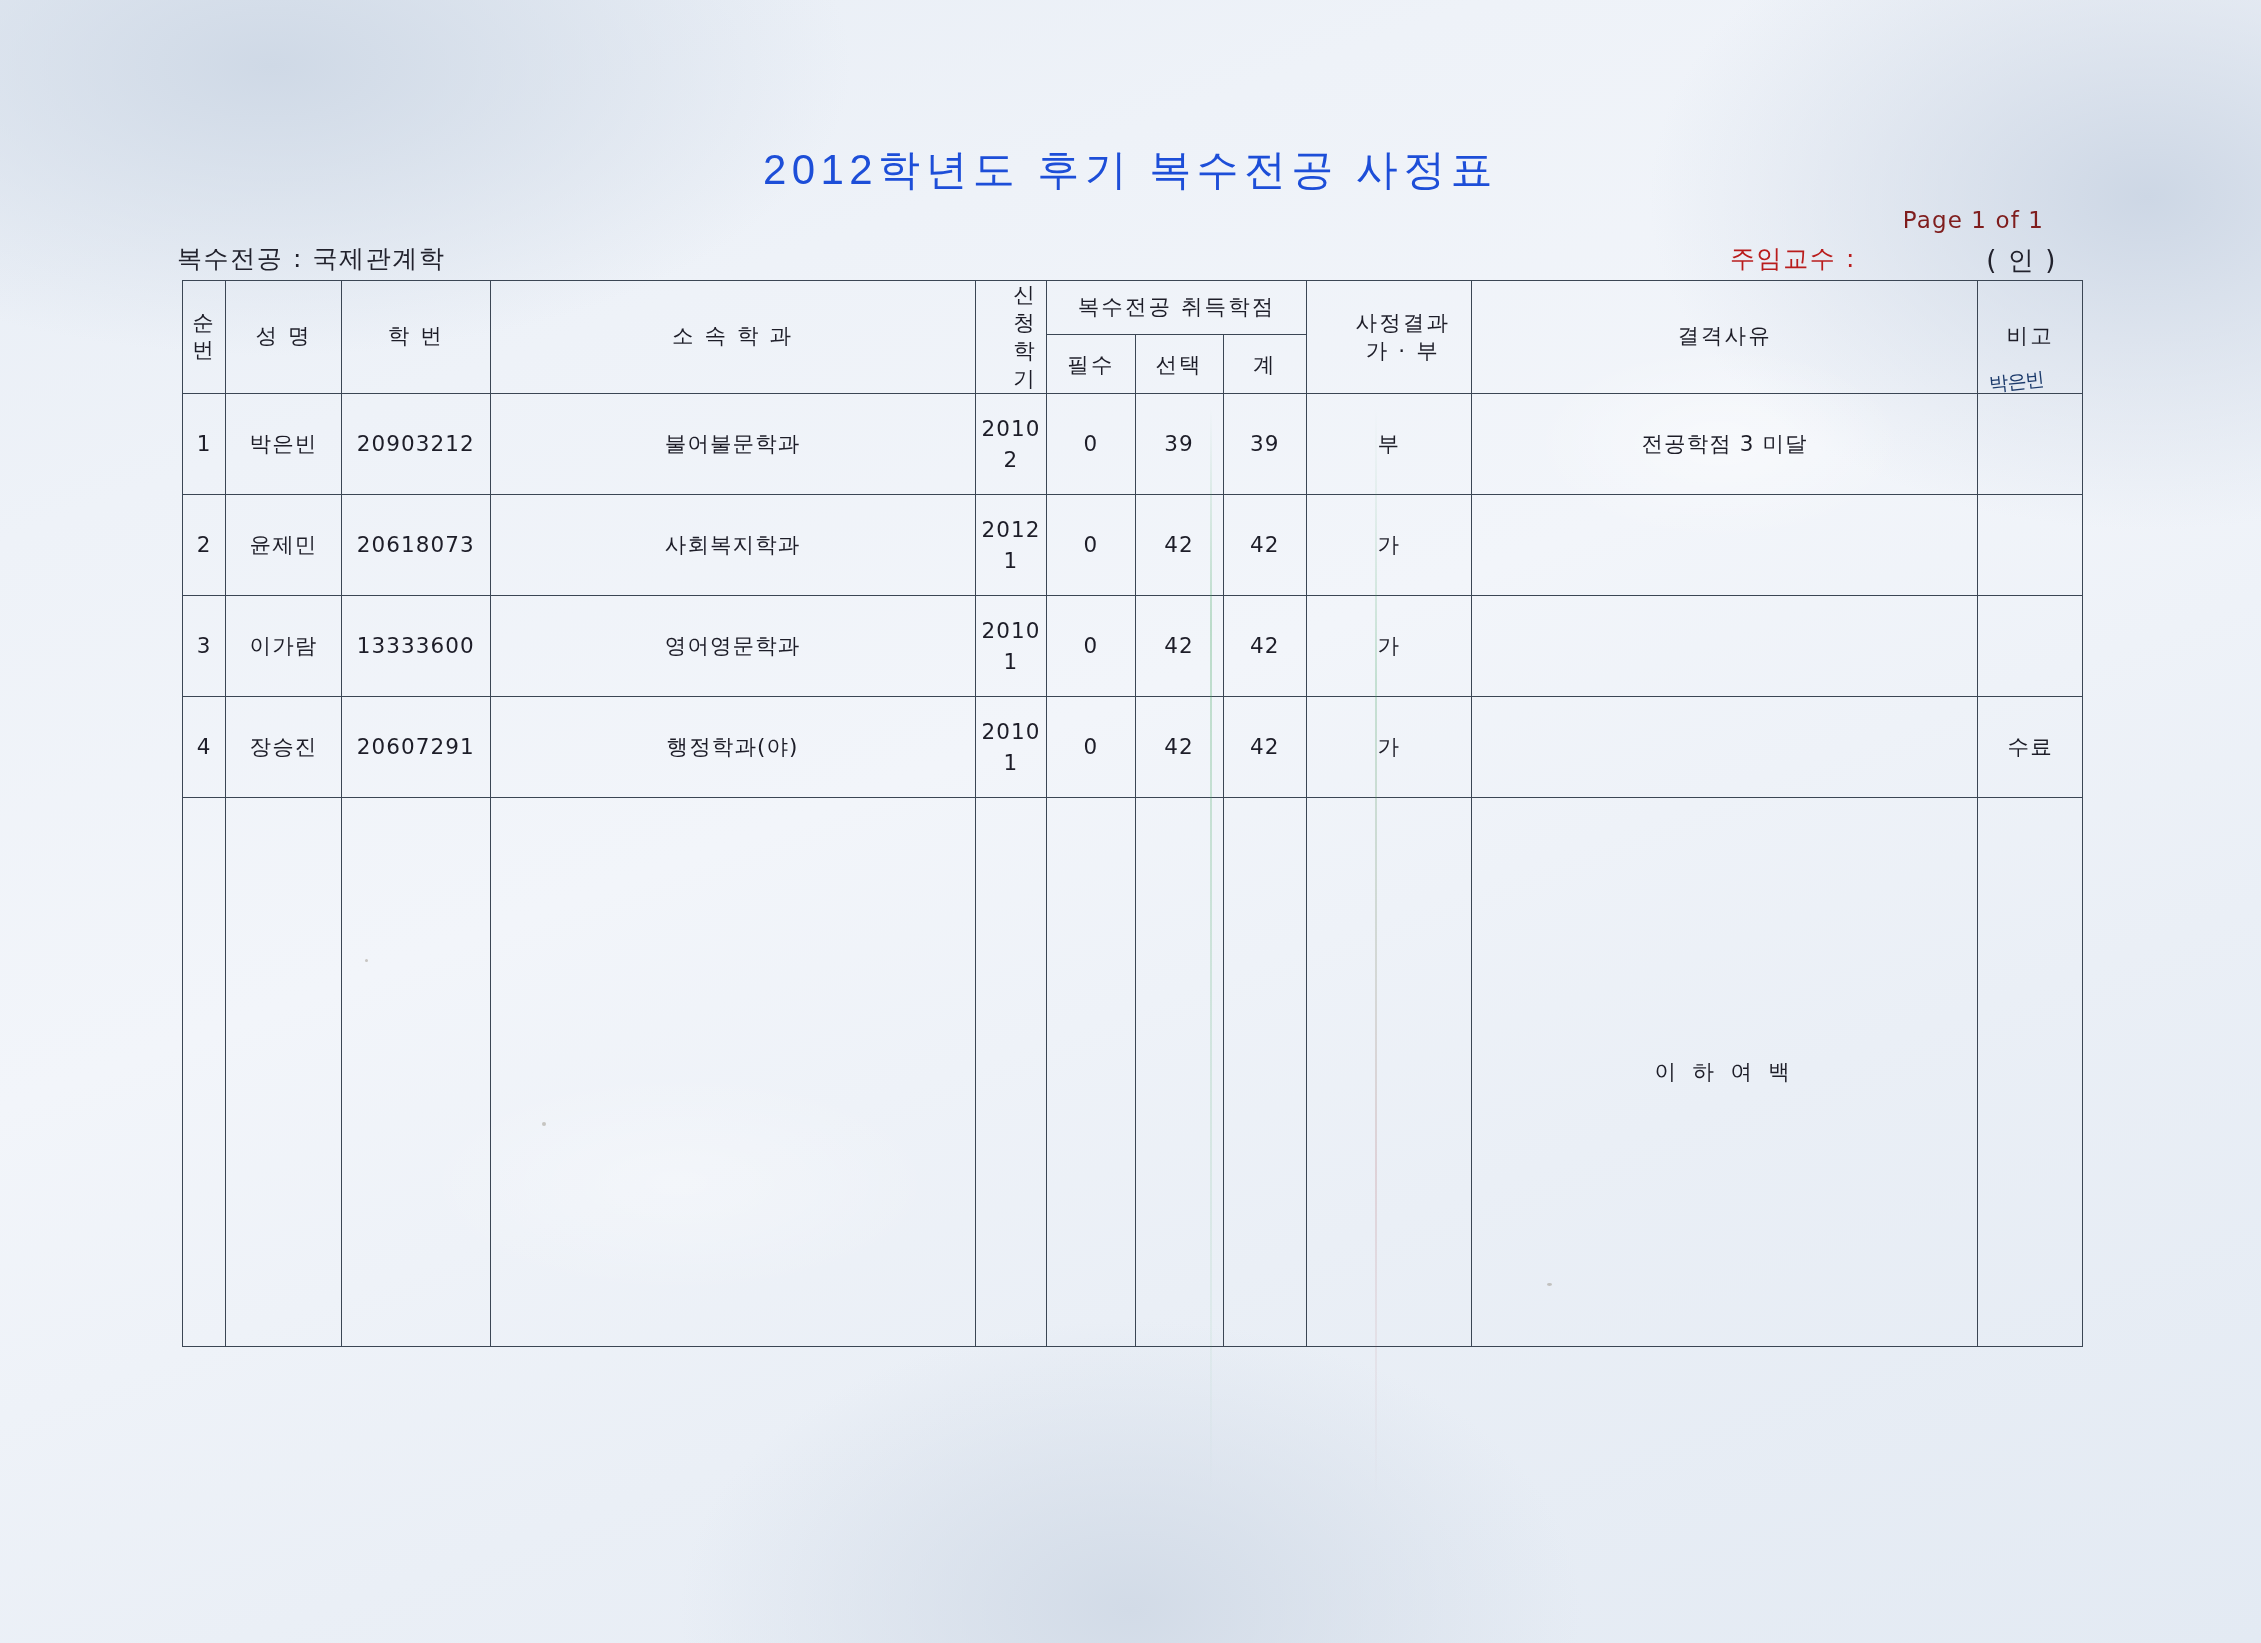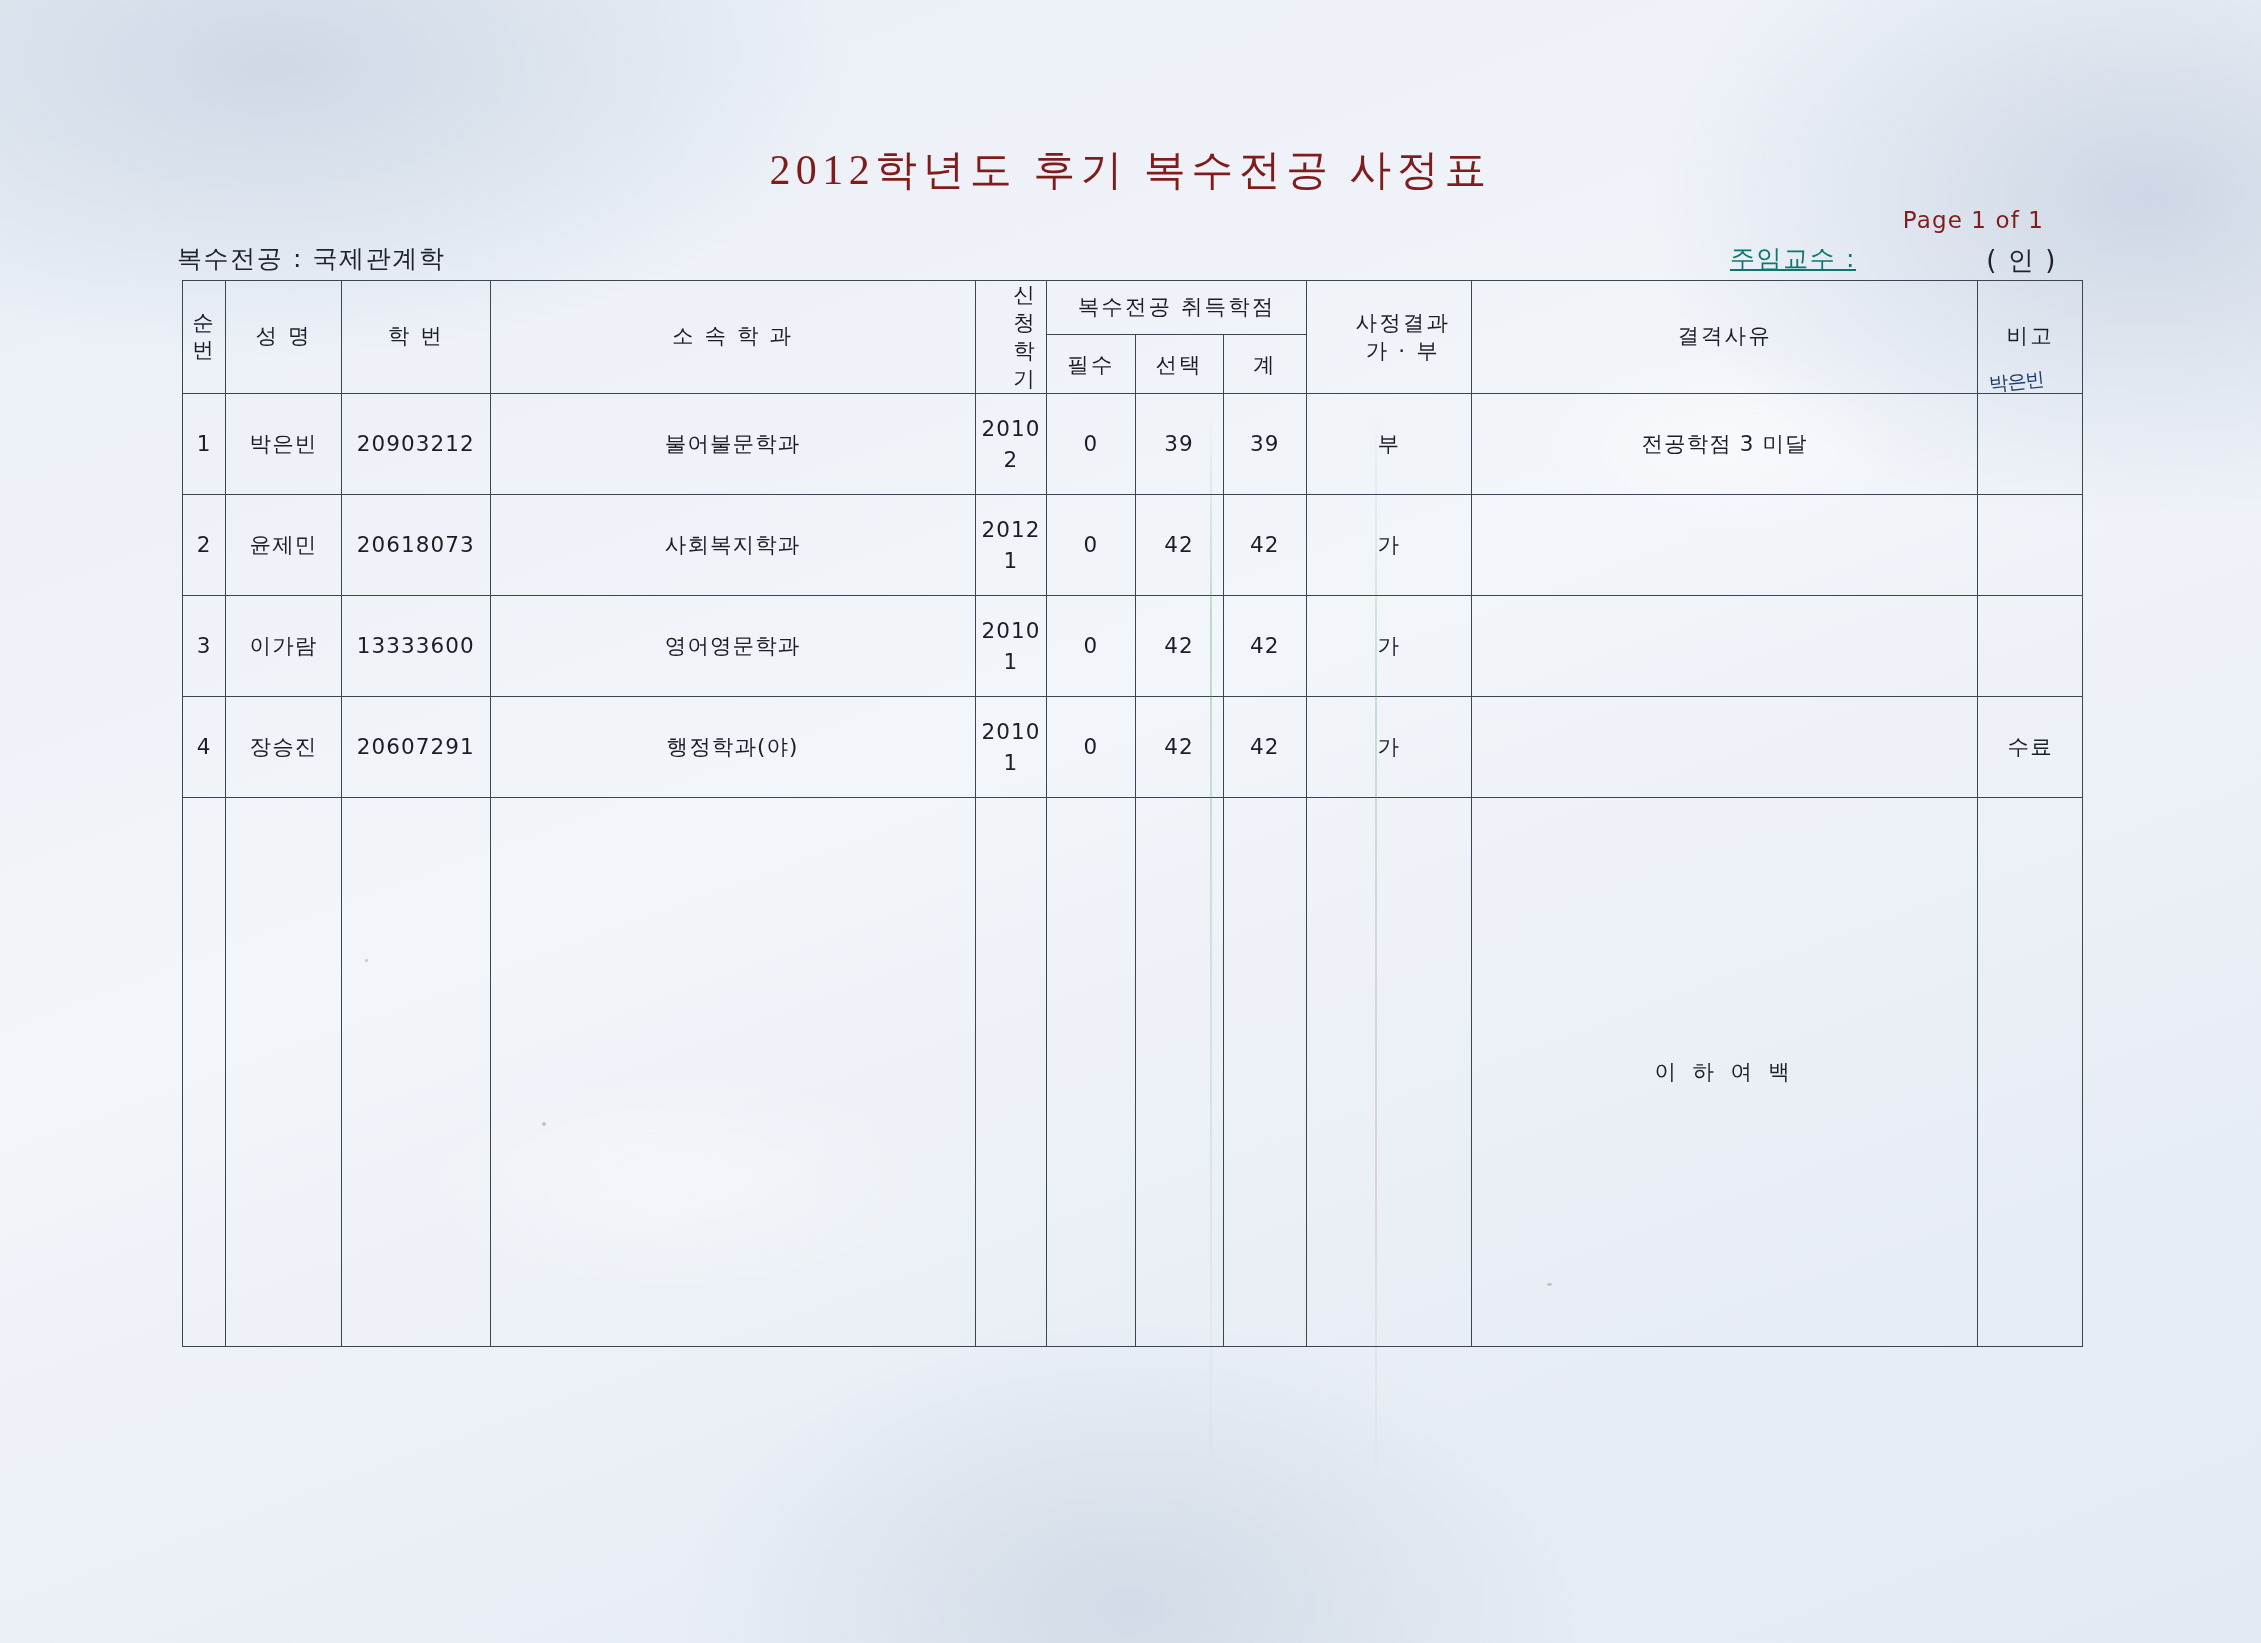--- a/index.html
+++ b/index.html
@@ -44,8 +44,8 @@
     text-align: center;
     font-size: 42px;
     letter-spacing: 5.4px;
-    color: #7f1d1d;
-    font-family: Liberation Serif, serif;
+    color: #1d4ed8;
+    font-family: Liberation Sans, sans-serif;
   }
 
   .page-indicator {

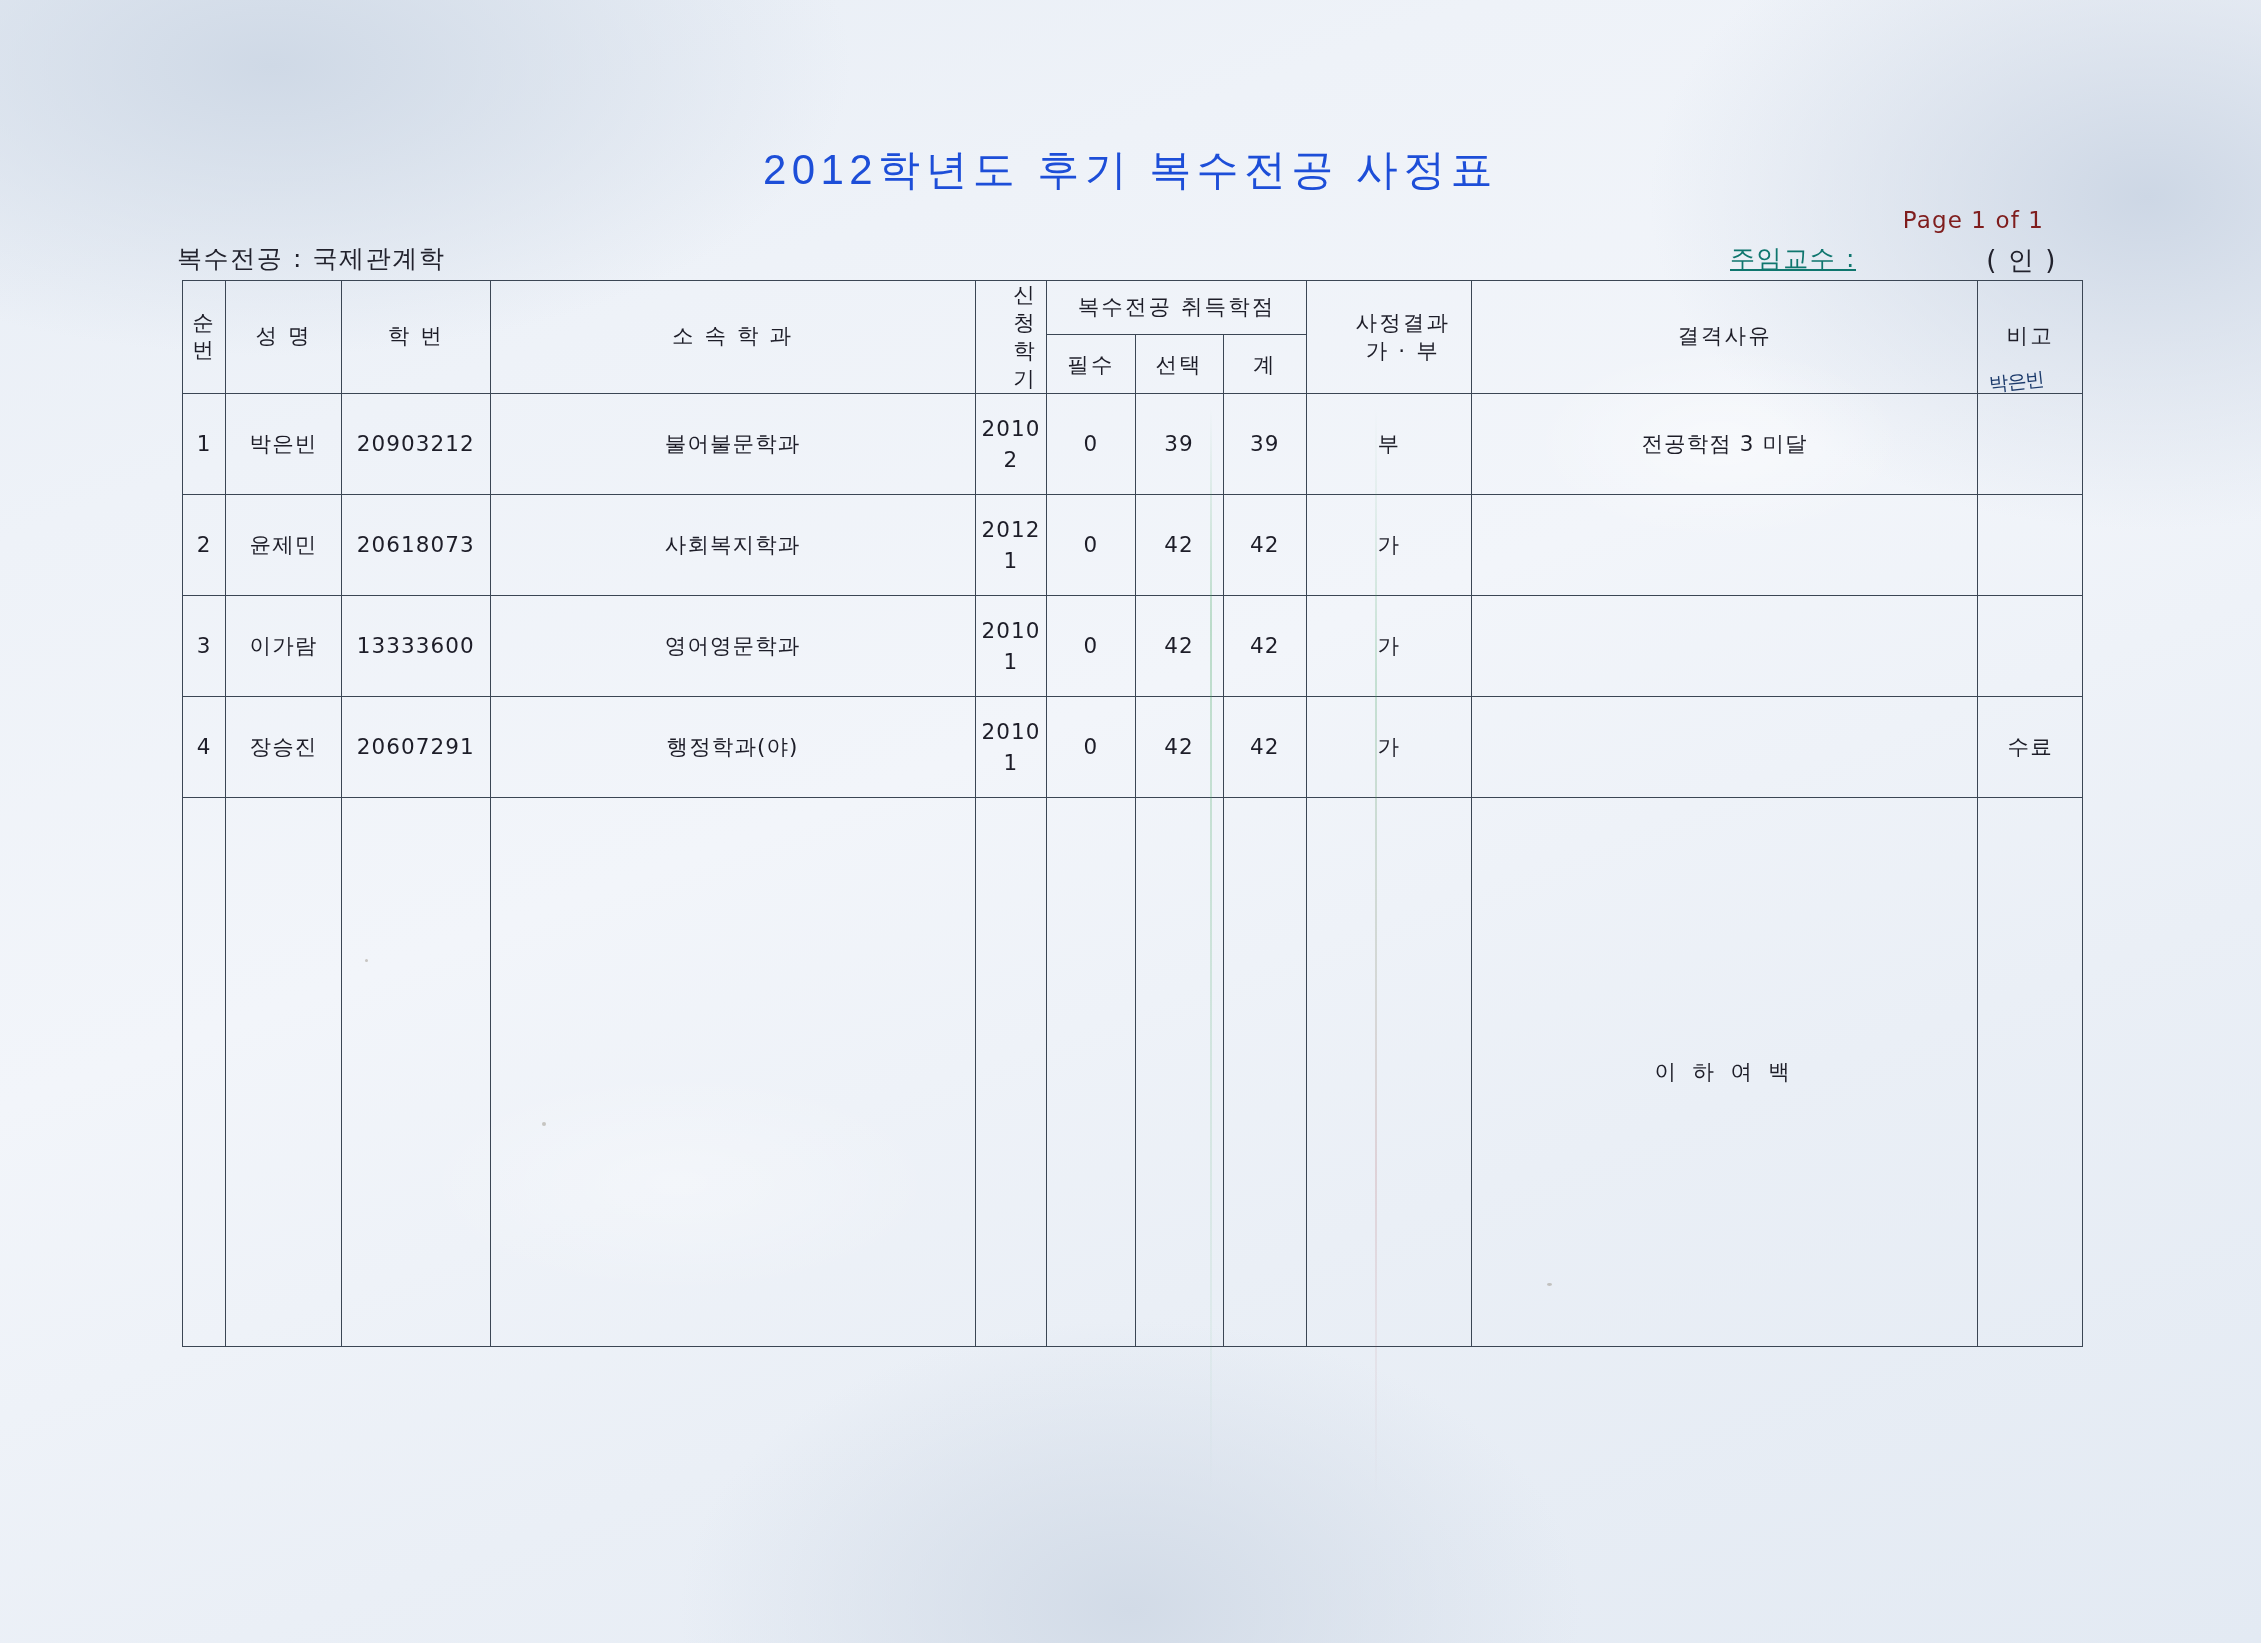--- a/index.html
+++ b/index.html
@@ -73,8 +73,7 @@
     top: 242px;
     font-size: 25px;
     letter-spacing: 1.6px;
-    color: #0f766e;
-    text-decoration: underline;
+    color: #b91c1c;
   }
 
   .seal-paren {

